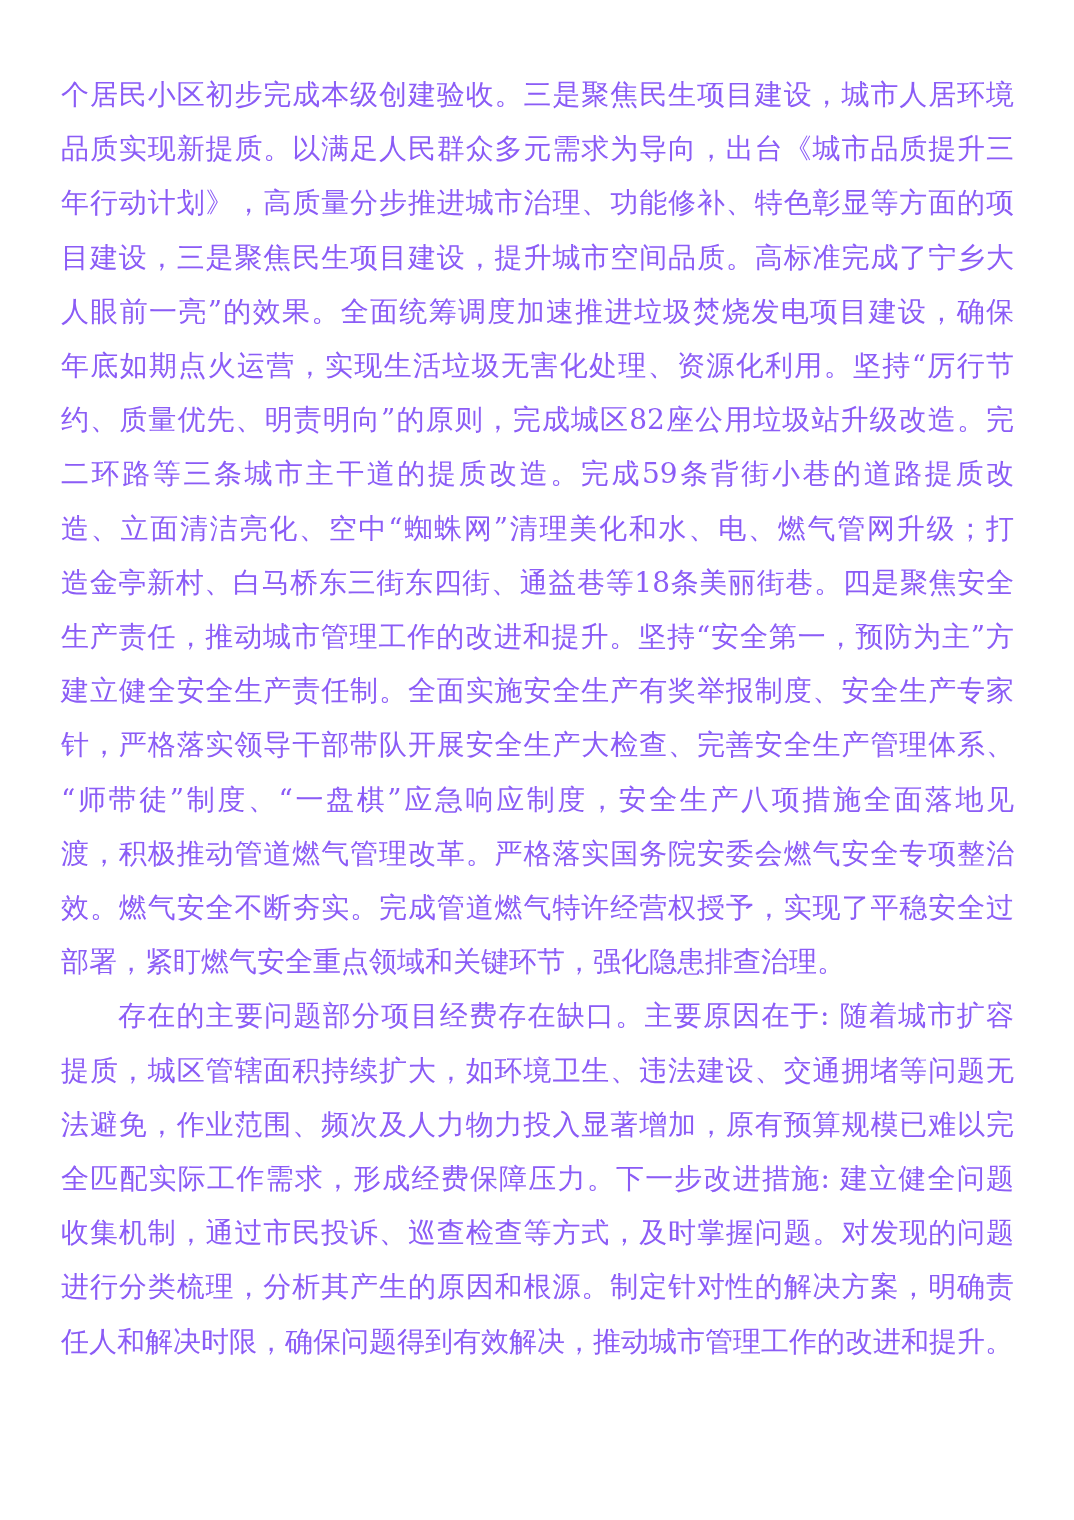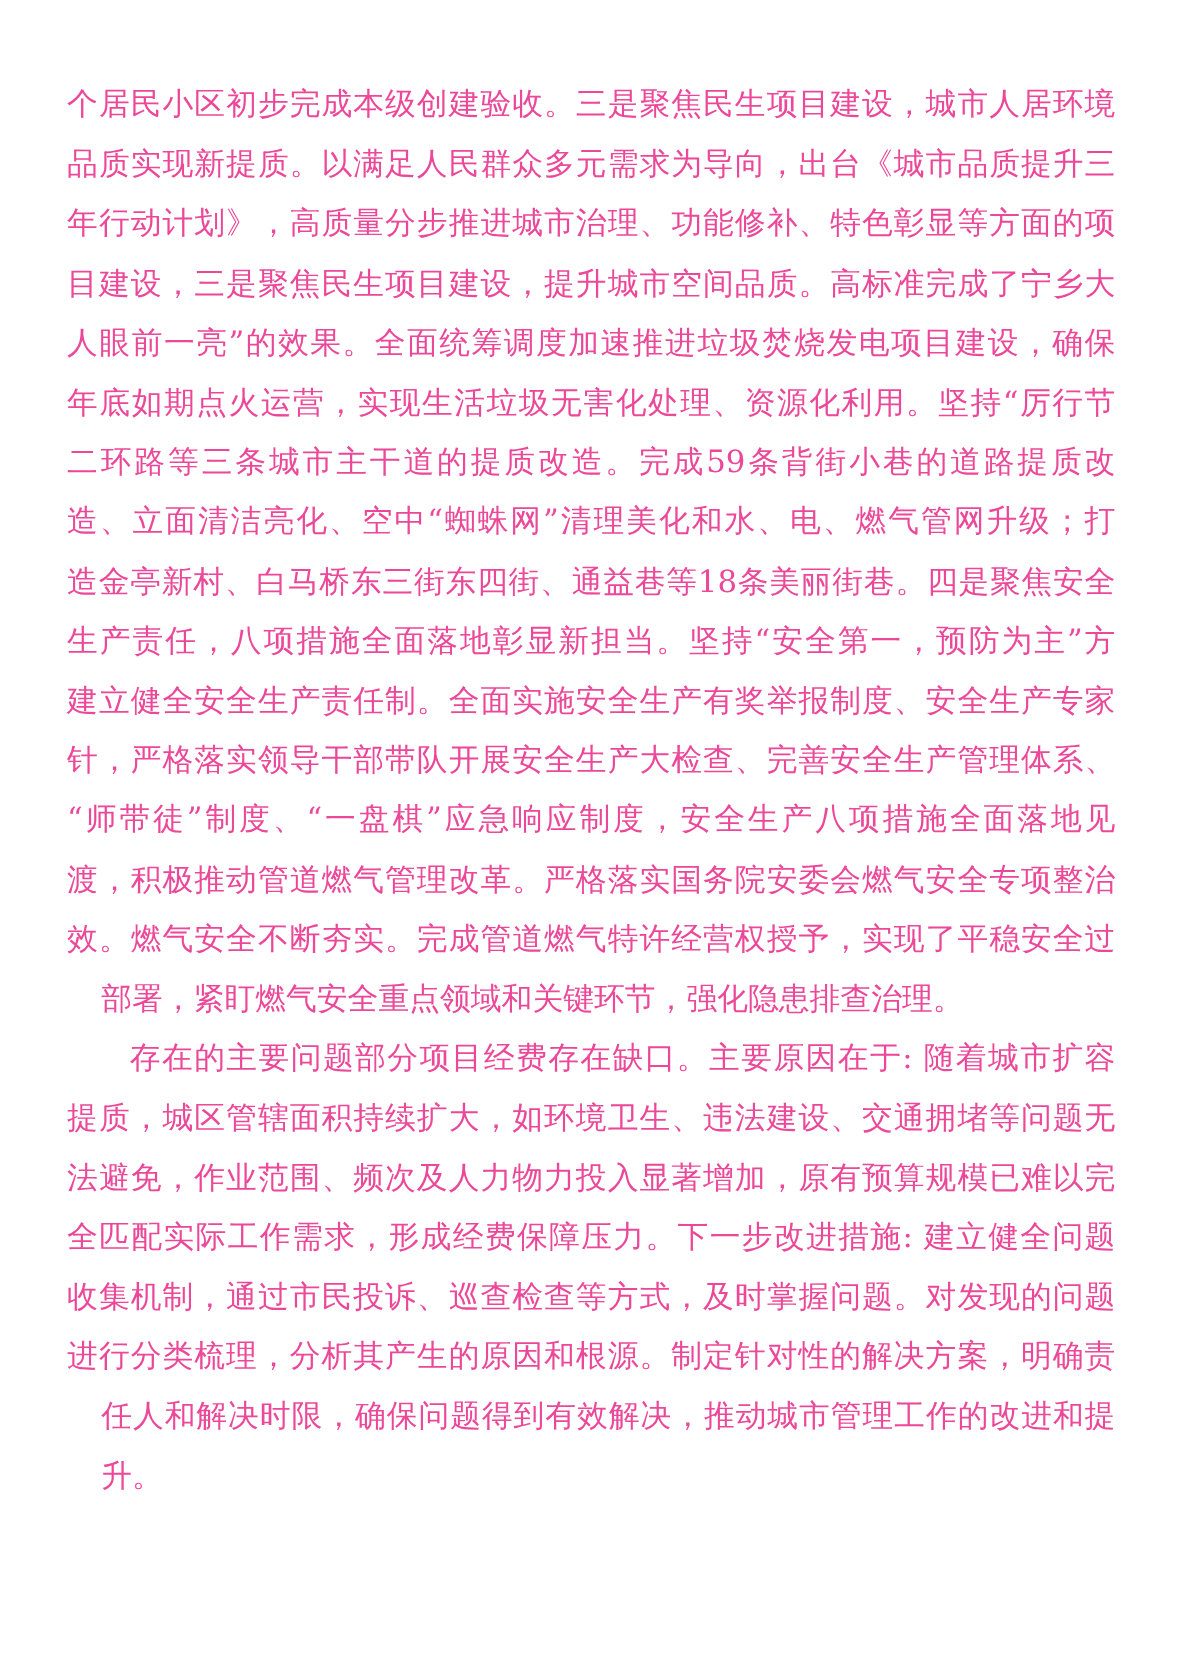--- a/index.html
+++ b/index.html
@@ -28,7 +28,7 @@
   .line {
     font-size: 28px;
     line-height: 54.2px;
-    color: #ec4899;
+    color: #8b5cf6;
     text-align: justify;
     text-align-last: justify;
     text-justify: inter-character;

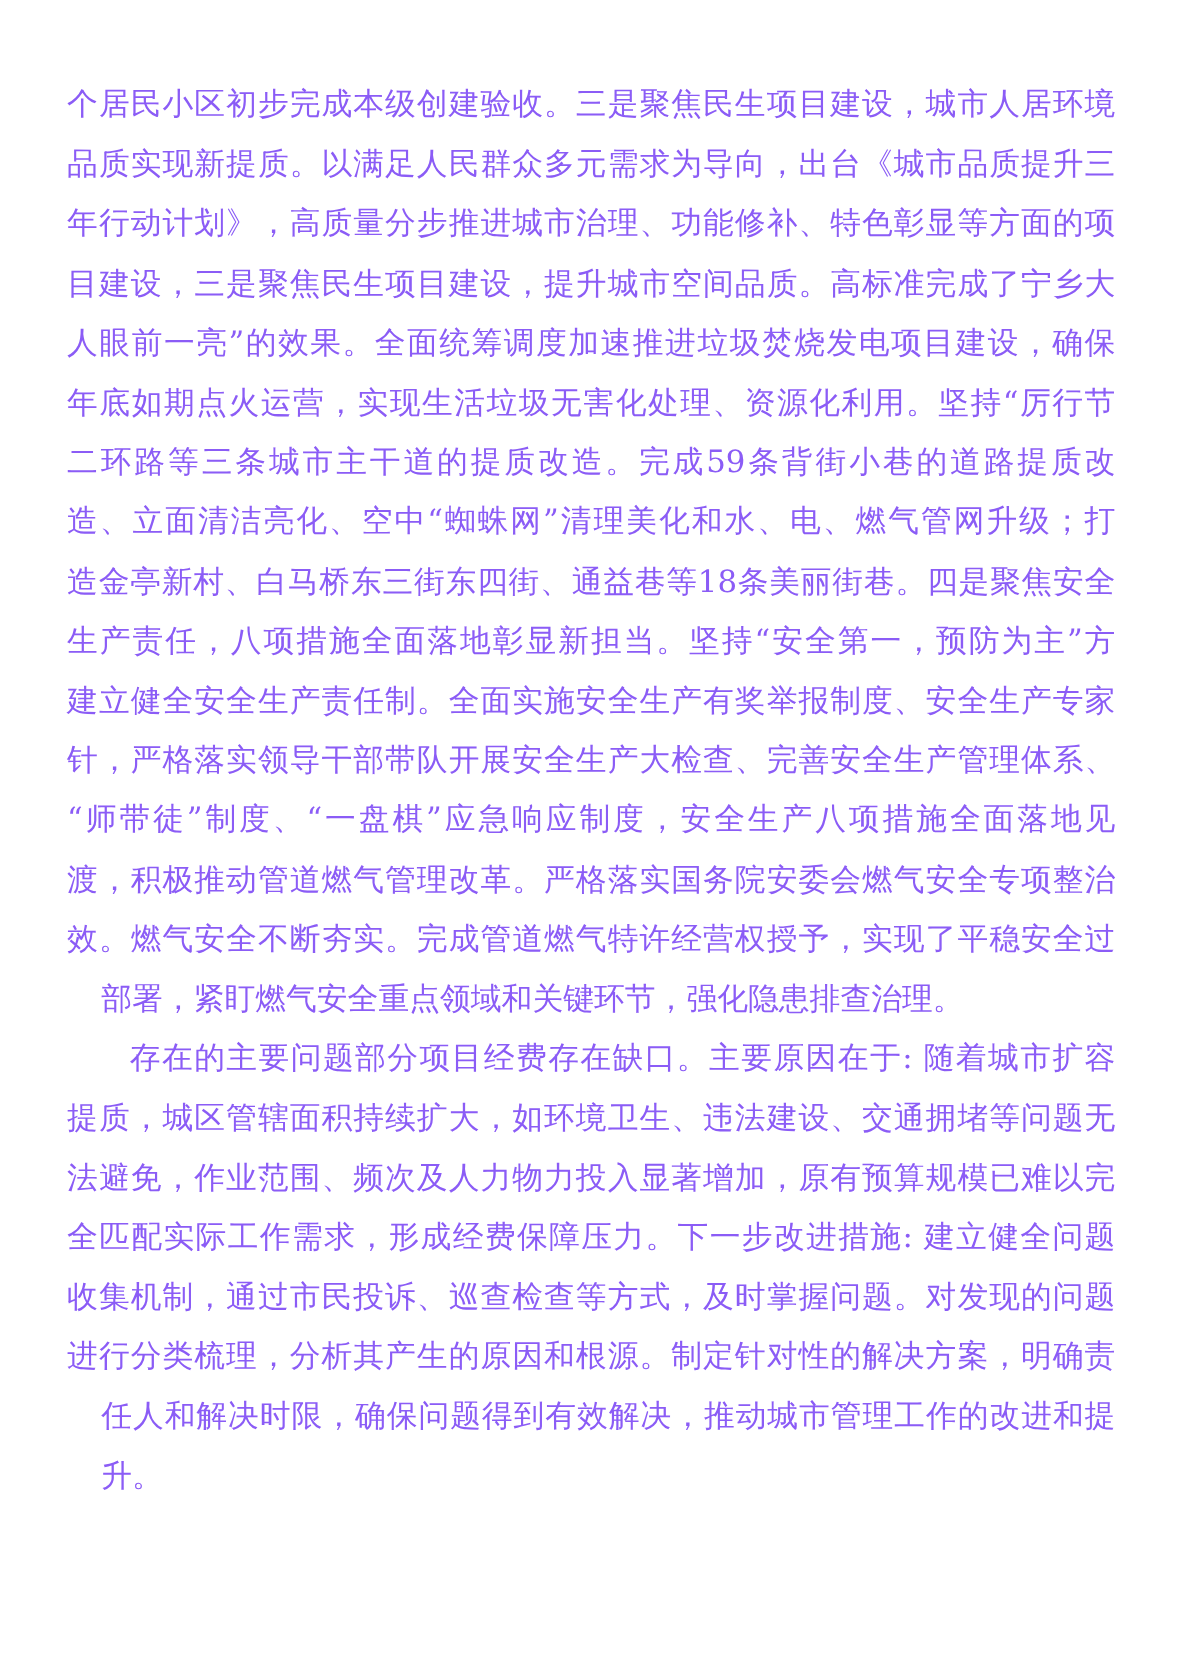--- a/index.html
+++ b/index.html
@@ -55,6 +55,7 @@
       <div class="line">目建设，三是聚焦民生项目建设，提升城市空间品质。高标准完成了宁乡大</div>
       <div class="line">人眼前一亮”的效果。全面统筹调度加速推进垃圾焚烧发电项目建设，确保</div>
       <div class="line">年底如期点火运营，实现生活垃圾无害化处理、资源化利用。坚持“厉行节</div>
+      <div class="line">约、质量优先、明责明向”的原则，完成城区82座公用垃圾站升级改造。完</div>
       <div class="line">二环路等三条城市主干道的提质改造。完成59条背街小巷的道路提质改</div>
       <div class="line">造、立面清洁亮化、空中“蜘蛛网”清理美化和水、电、燃气管网升级；打</div>
       <div class="line">造金亭新村、白马桥东三街东四街、通益巷等18条美丽街巷。四是聚焦安全</div>

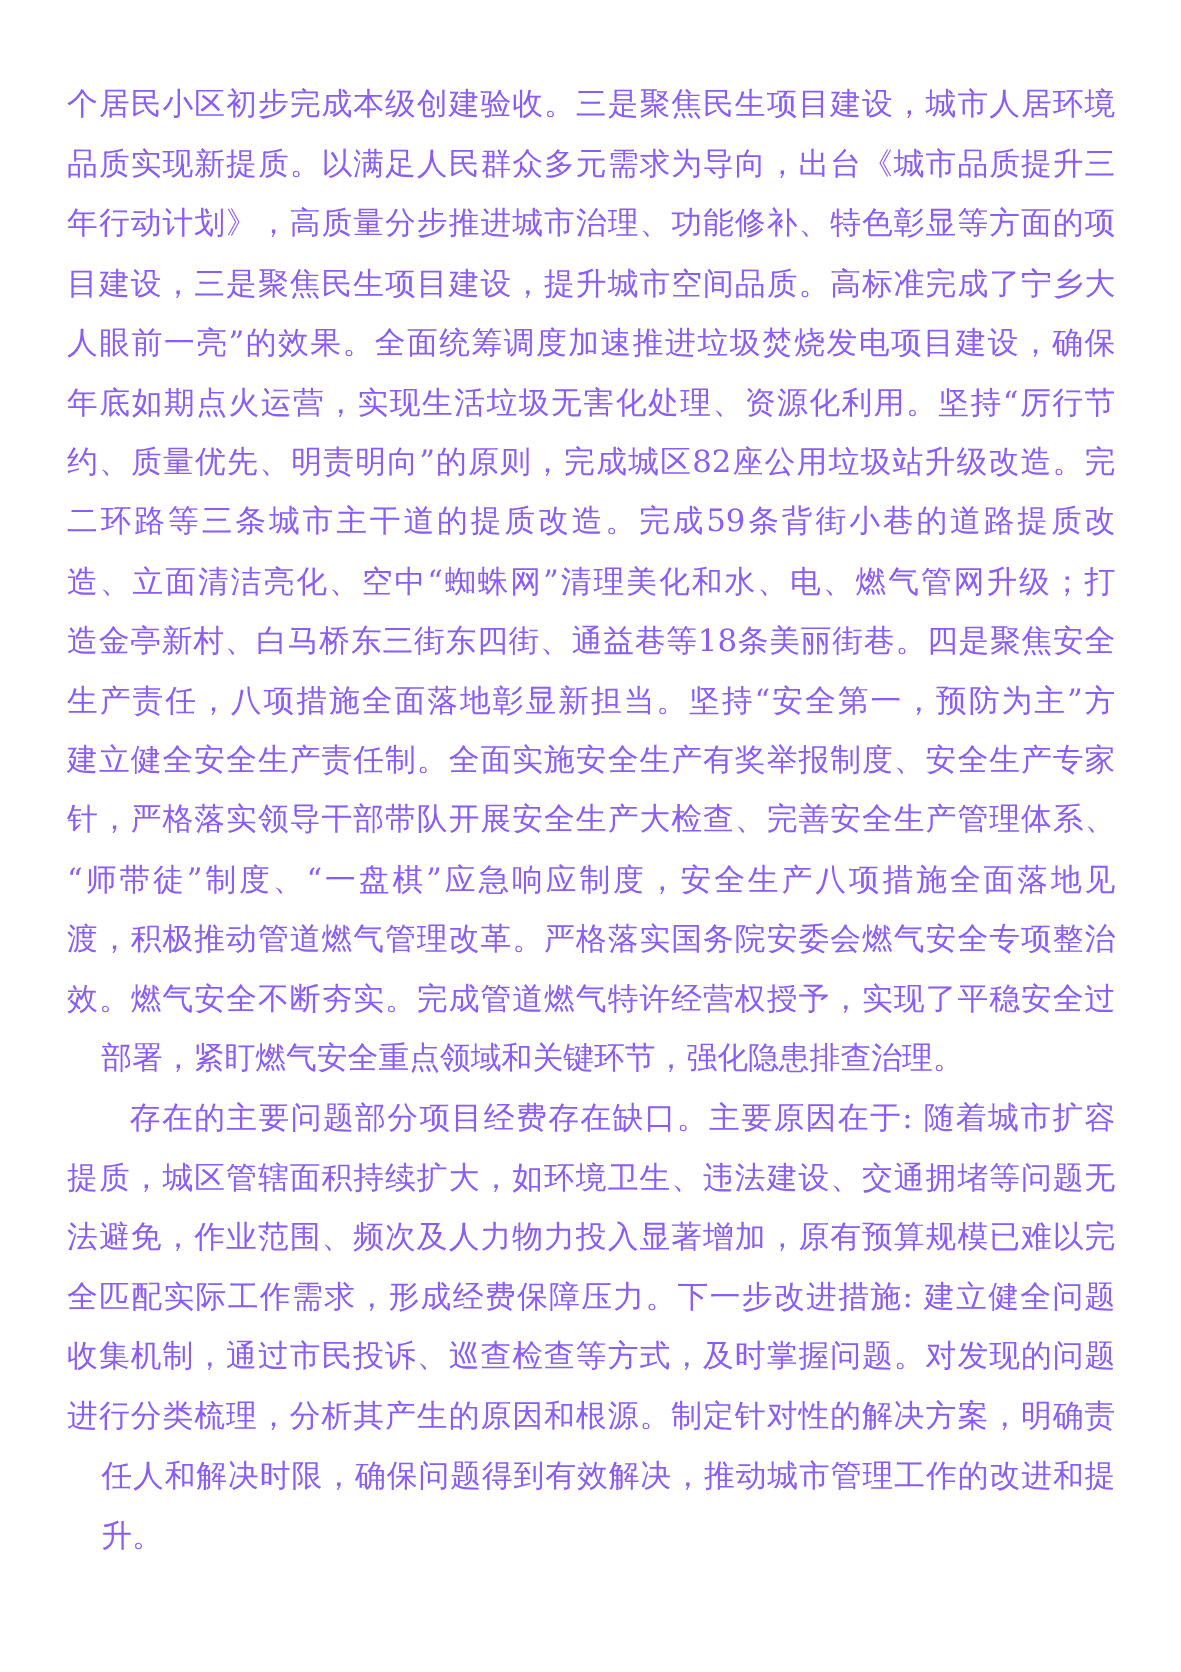--- a/index.html
+++ b/index.html
@@ -59,7 +59,7 @@
       <div class="line">二环路等三条城市主干道的提质改造。完成59条背街小巷的道路提质改</div>
       <div class="line">造、立面清洁亮化、空中“蜘蛛网”清理美化和水、电、燃气管网升级；打</div>
       <div class="line">造金亭新村、白马桥东三街东四街、通益巷等18条美丽街巷。四是聚焦安全</div>
-      <div class="line">生产责任，八项措施全面落地彰显新担当。坚持“安全第一，预防为主”方</div>
+      <div class="line">生产责任，推动城市管理工作的改进和提升。坚持“安全第一，预防为主”方</div>
       <div class="line">建立健全安全生产责任制。全面实施安全生产有奖举报制度、安全生产专家</div>
       <div class="line">针，严格落实领导干部带队开展安全生产大检查、完善安全生产管理体系、</div>
       <div class="line">“师带徒”制度、“一盘棋”应急响应制度，安全生产八项措施全面落地见</div>

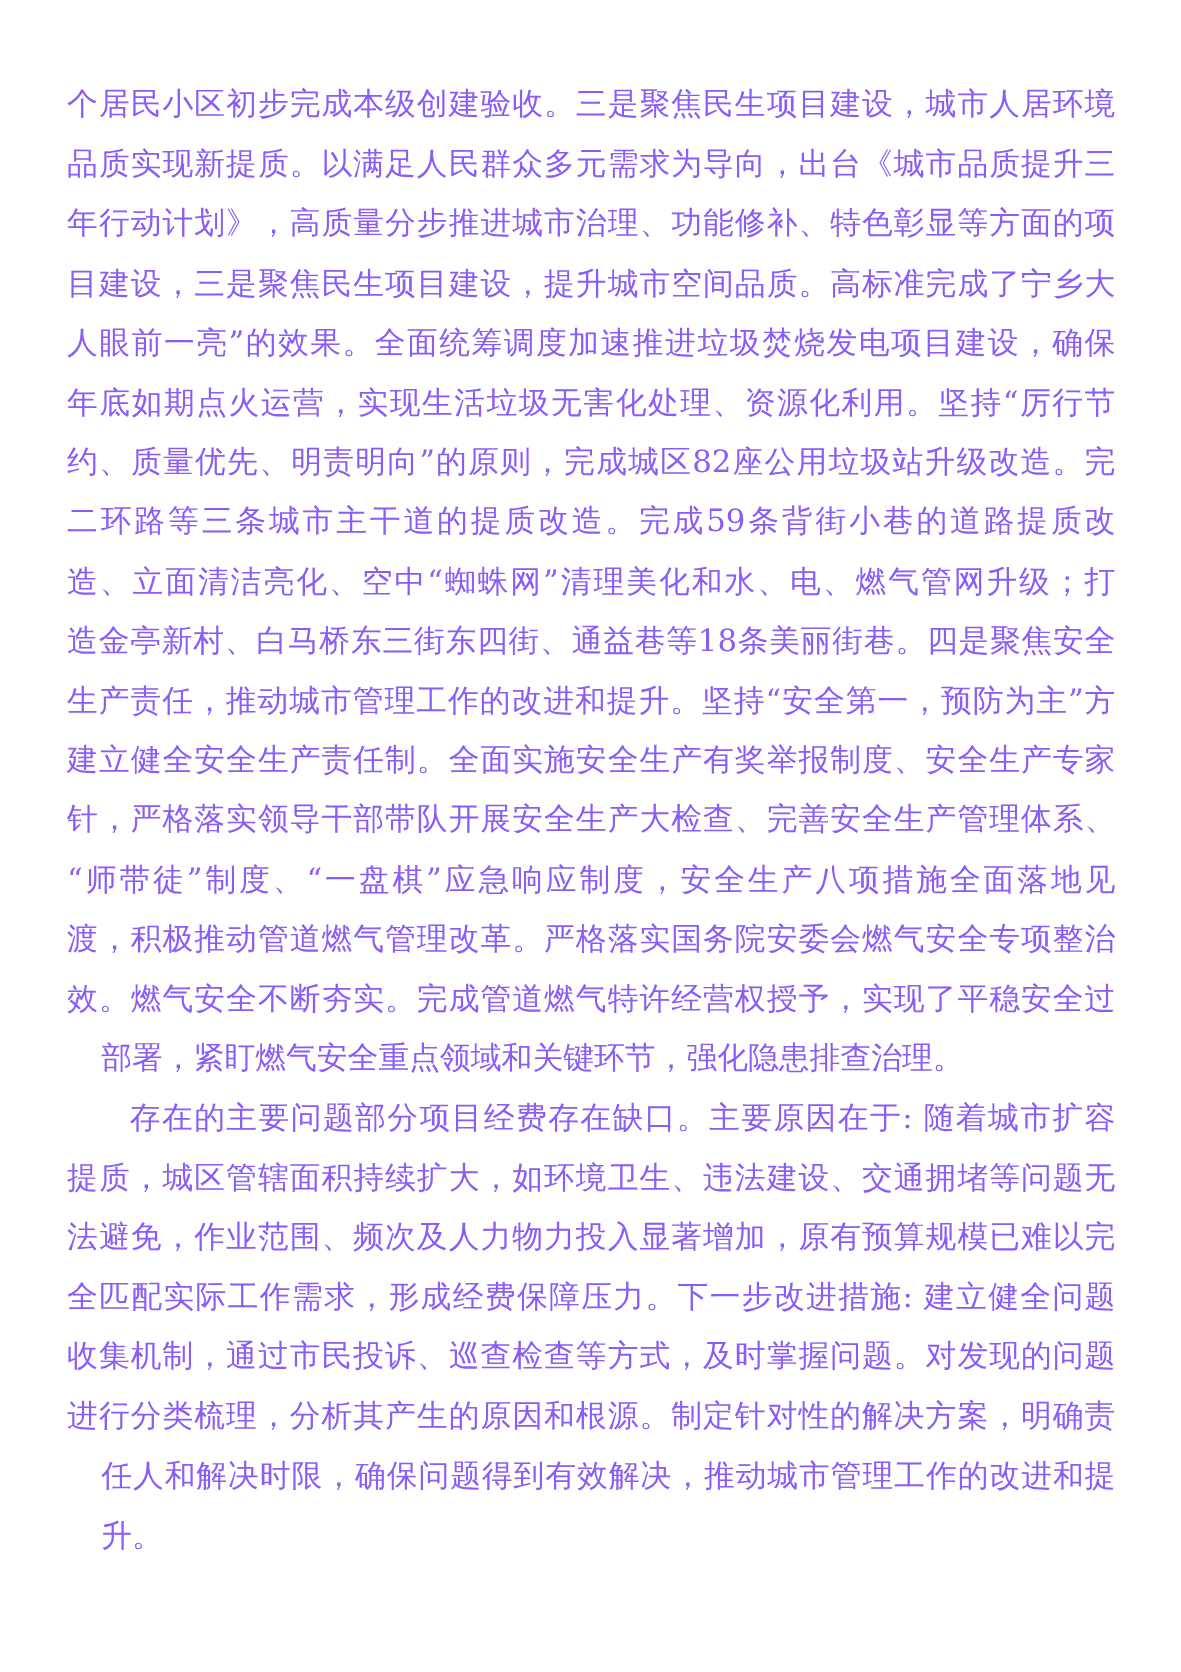--- a/index.html
+++ b/index.html
@@ -36,7 +36,6 @@
   }
   .line.para-last {
     text-align-last: left;
-    margin-left: 31px;
   }
   .line.para-first-indent {
     text-indent: 57px;

